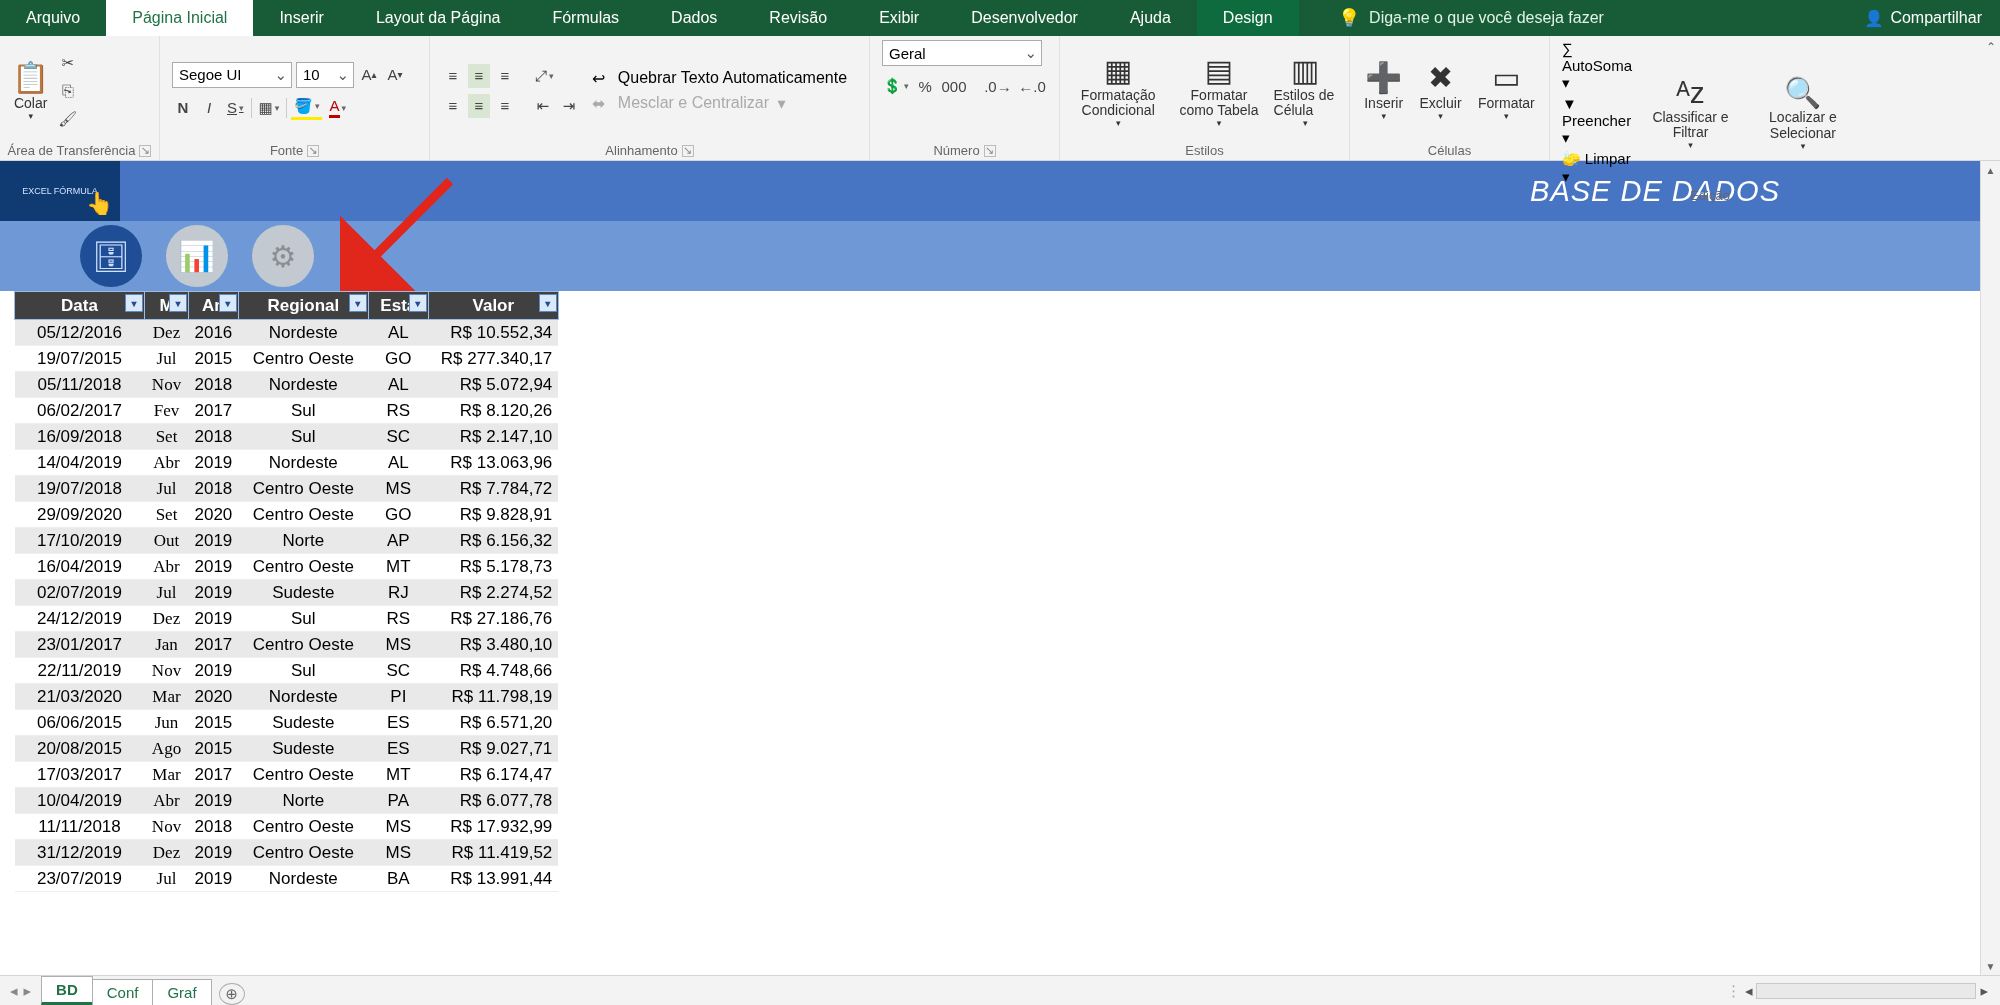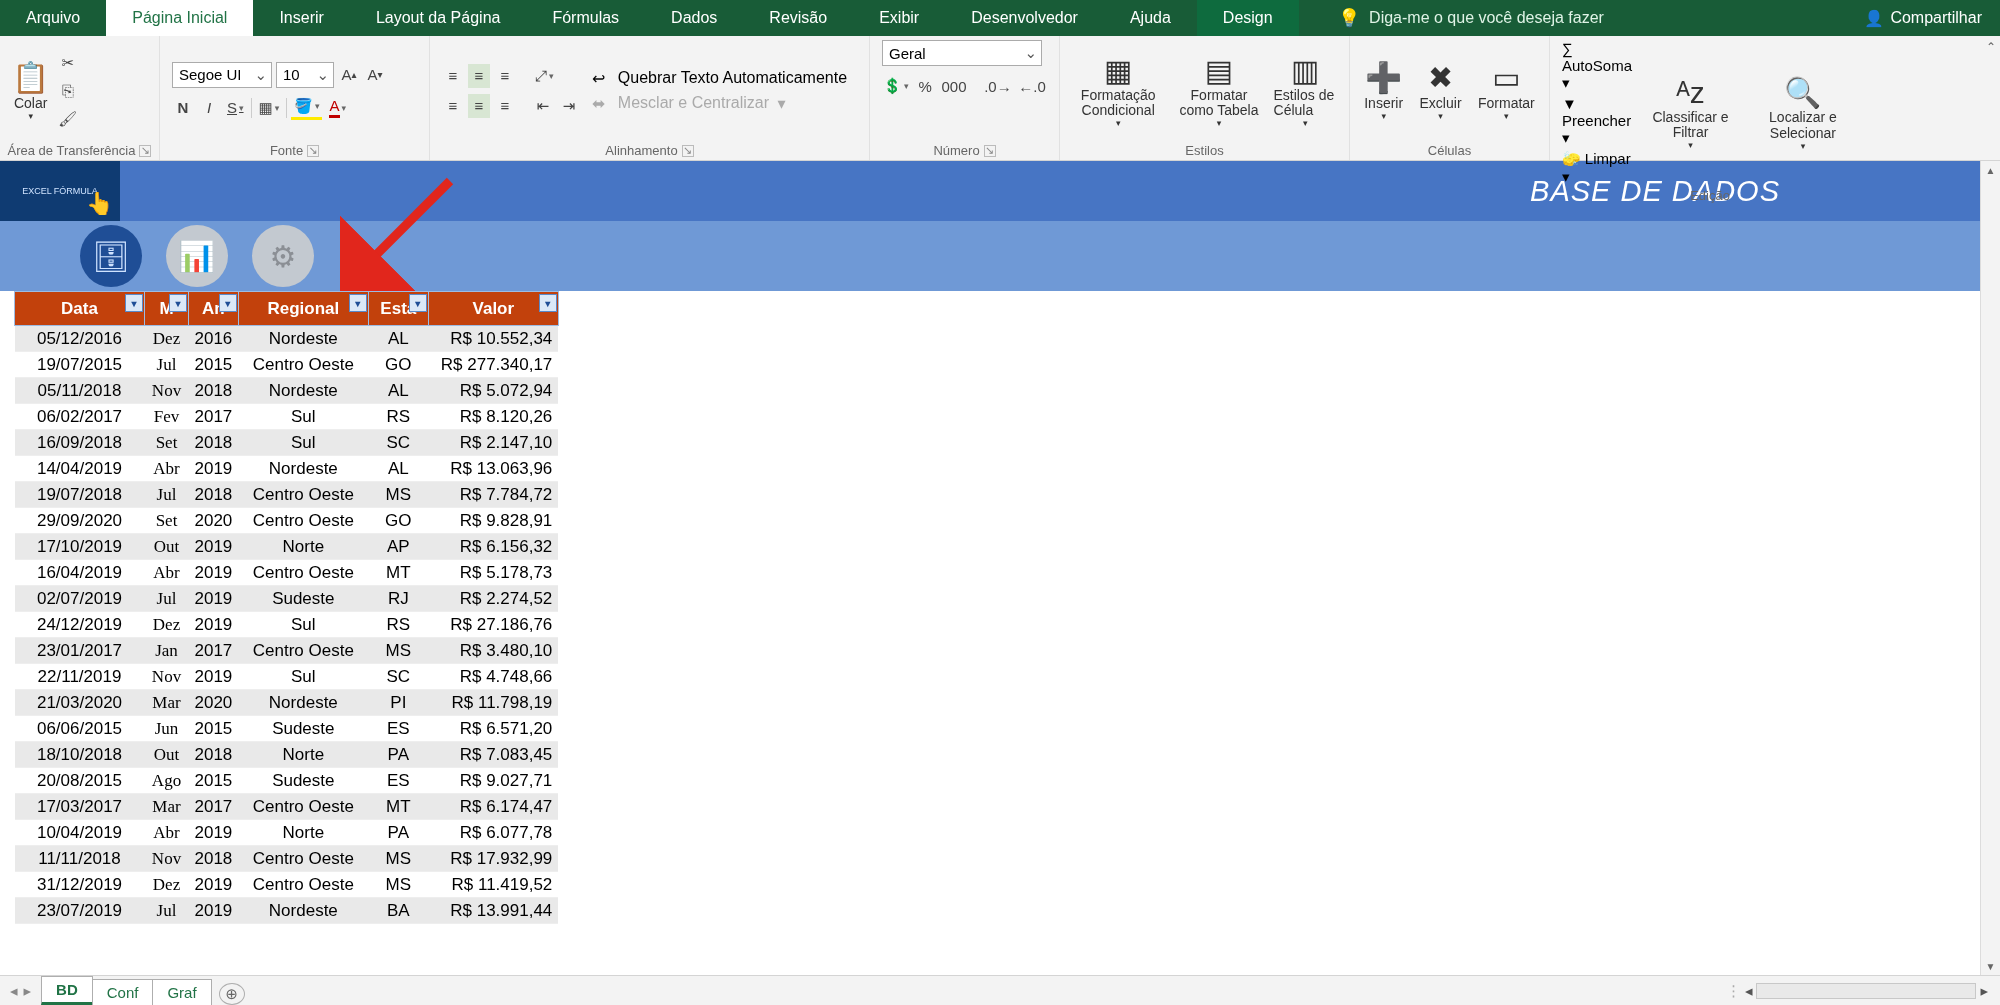--- a/index.html
+++ b/index.html
@@ -122,7 +122,7 @@
   <div class="rb-group" style="width:270px">
     <div style="flex:1;display:flex;flex-direction:column;justify-content:center;gap:8px;padding:0 6px">
       <div class="rb-row">
-        <div class="sel" style="width:100px">
+        <div class="sel" style="width:120px">
             <span>Segoe UI</span>
           </div>
         <div class="sel" style="width:58px">

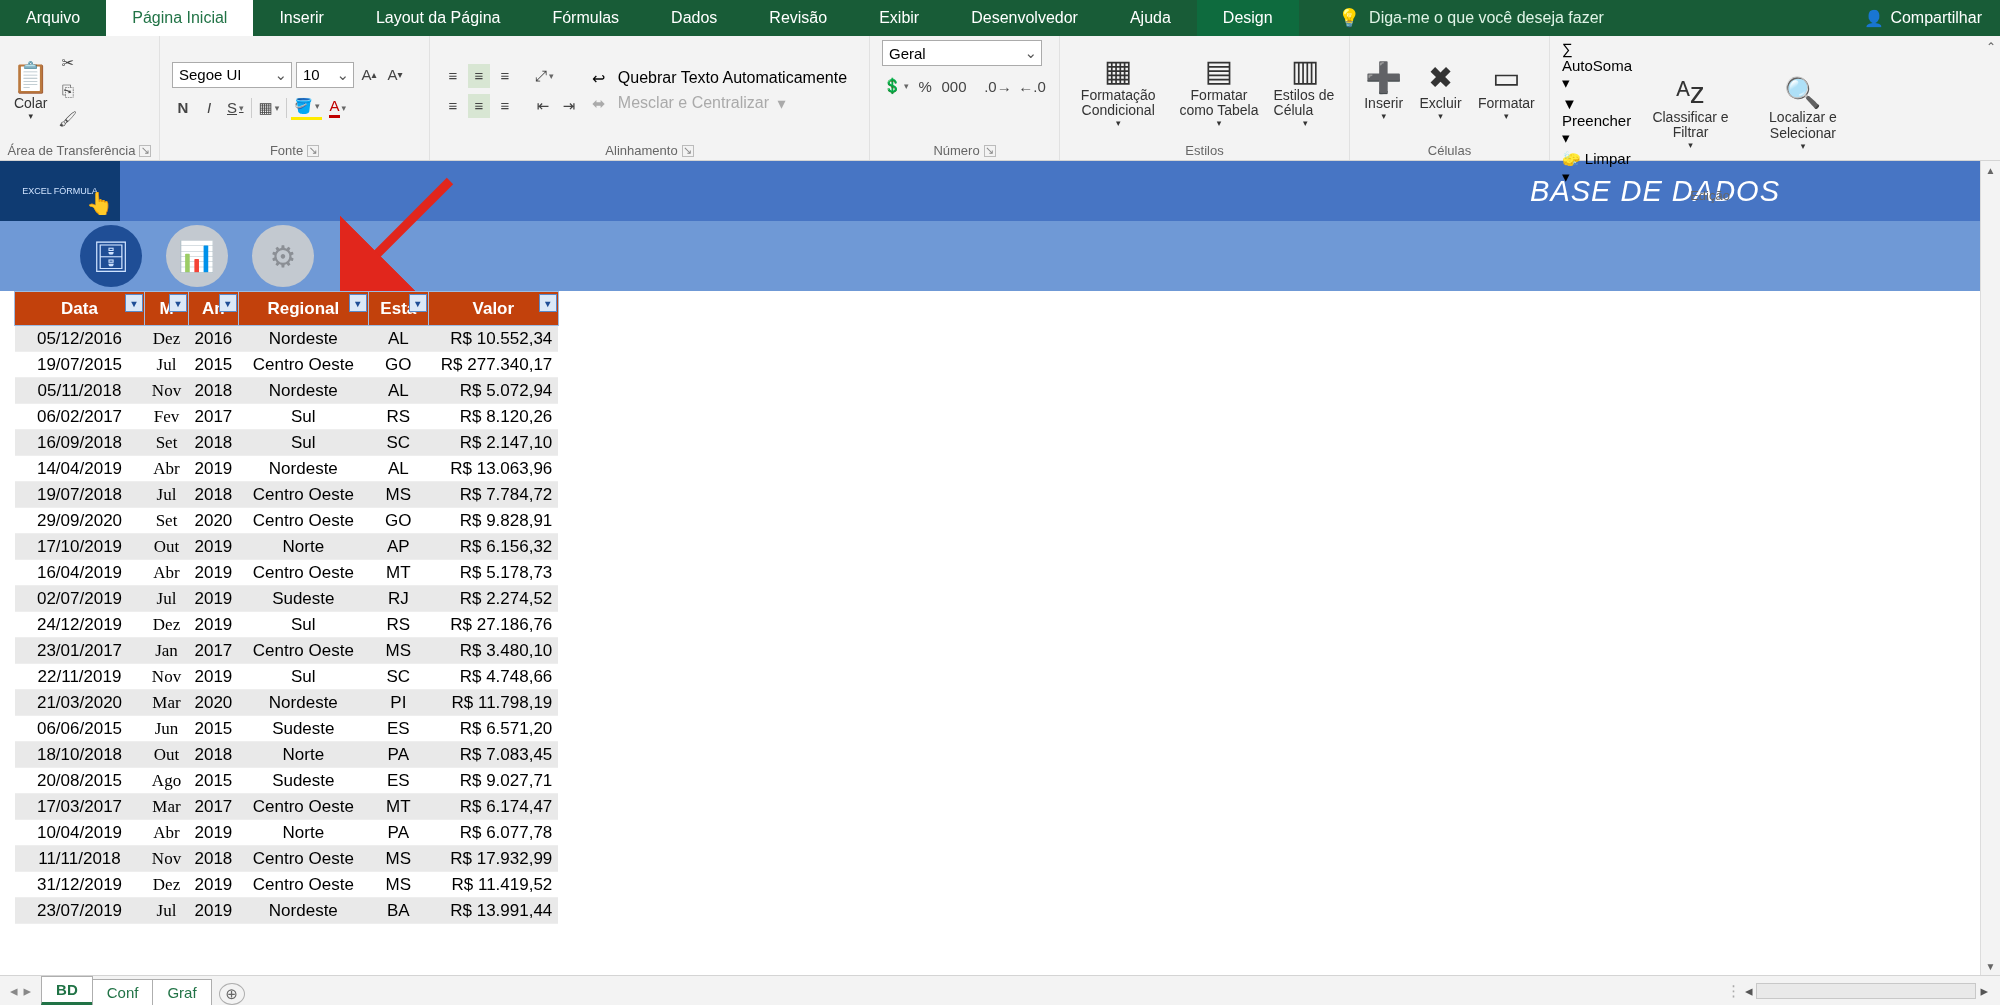--- a/index.html
+++ b/index.html
@@ -45,7 +45,7 @@
 
 .data-area { position:relative; background:#fff; }
 table.data { border-collapse:collapse; font-size:17px; margin-left:14px; }
-table.data th { background:#c2410c; color:#fff; font-weight:600; position:relative; padding:2px 6px; border:1px solid #9dbce3; text-align:center; height:34px; }
+table.data th { background:#404040; color:#fff; font-weight:600; position:relative; padding:2px 6px; border:1px solid #9dbce3; text-align:center; height:28px; }
 table.data th .fbtn { position:absolute; right:1px; top:2px; width:18px; height:18px; background:#dbe8f7; border:1px solid #5a89c9; font-size:10px; color:#1f4e96; display:flex; align-items:center; justify-content:center; }
 table.data td { padding:1px 6px; border-bottom:1px solid #eee; height:26px; white-space:nowrap; }
 table.data tbody tr:nth-child(odd) td { background:#e9e9e9; }

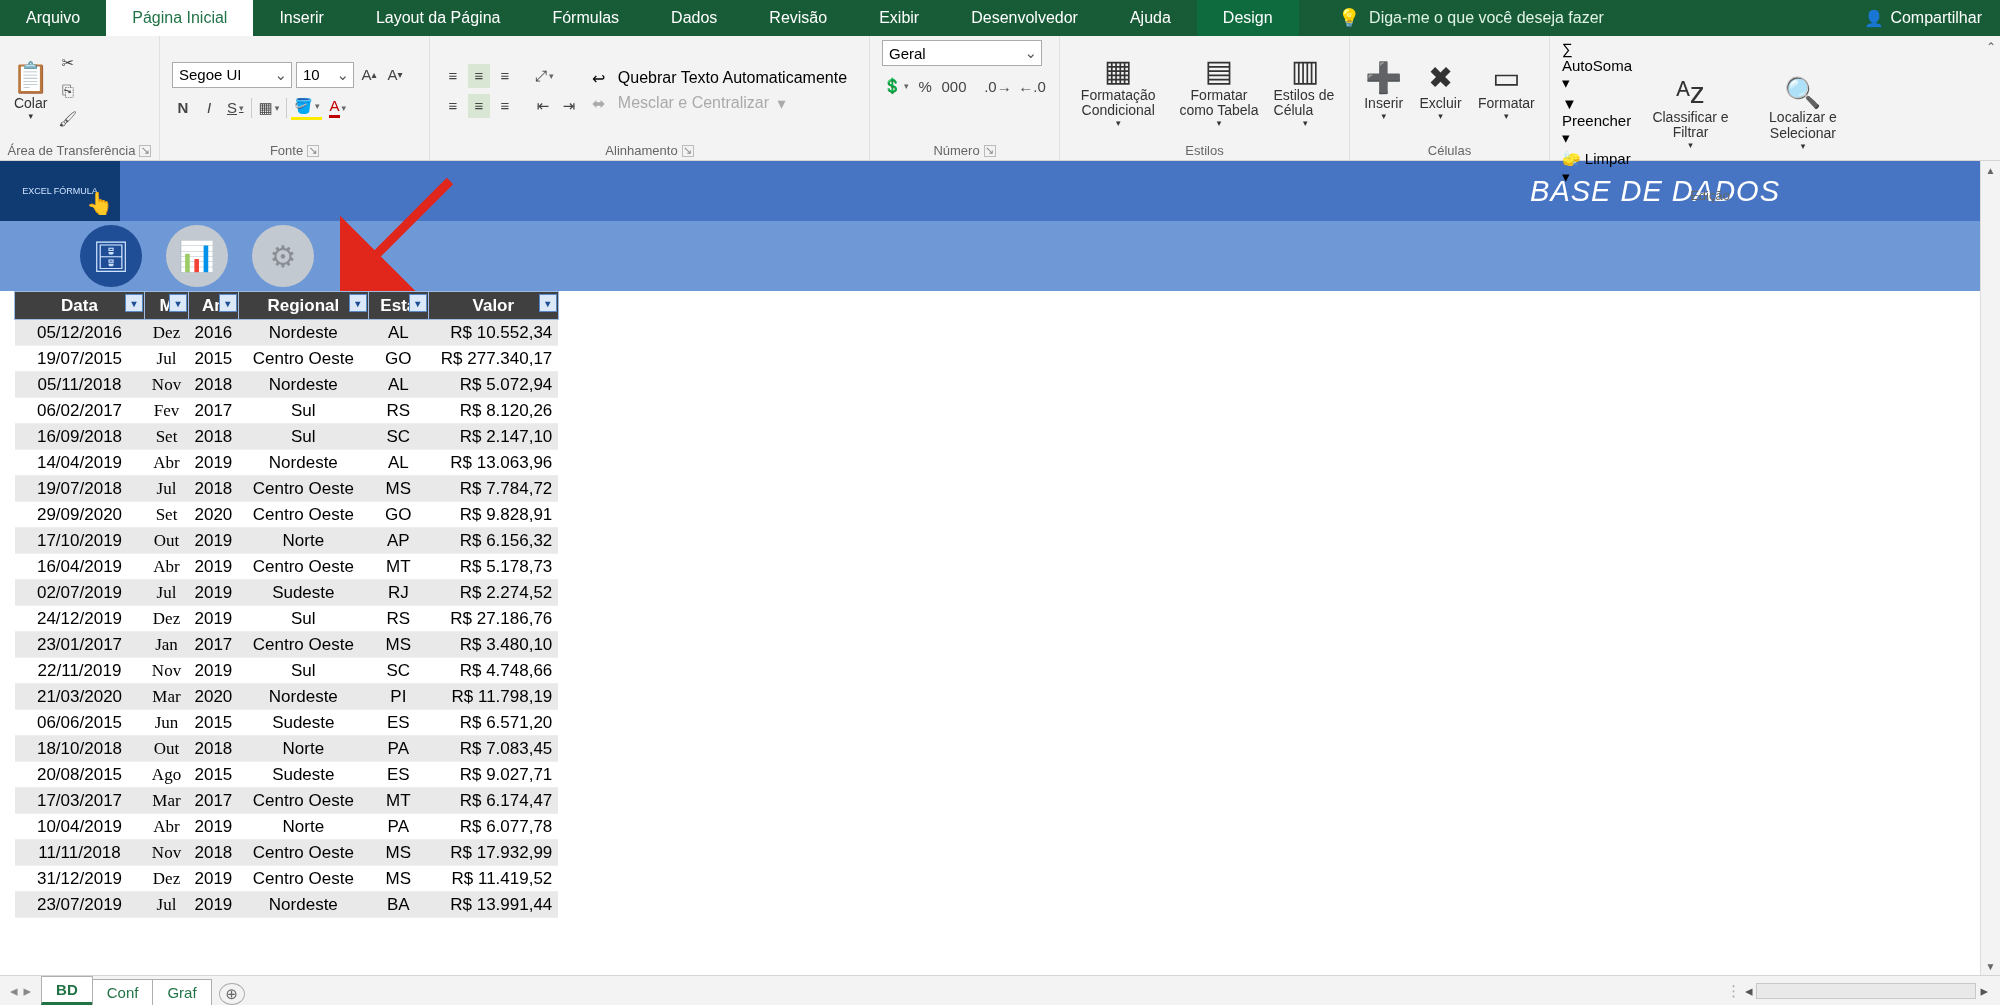--- a/index.html
+++ b/index.html
@@ -451,14 +451,6 @@
           <td class="c-val">R$ 6.571,20</td>
         </tr>
         <tr>
-          <td class="c-data">18/10/2018</td>
-          <td class="c-mes">Out</td>
-          <td class="c-ano">2018</td>
-          <td class="c-reg">Norte</td>
-          <td class="c-est">PA</td>
-          <td class="c-val">R$ 7.083,45</td>
-        </tr>
-        <tr>
           <td class="c-data">20/08/2015</td>
           <td class="c-mes">Ago</td>
           <td class="c-ano">2015</td>

